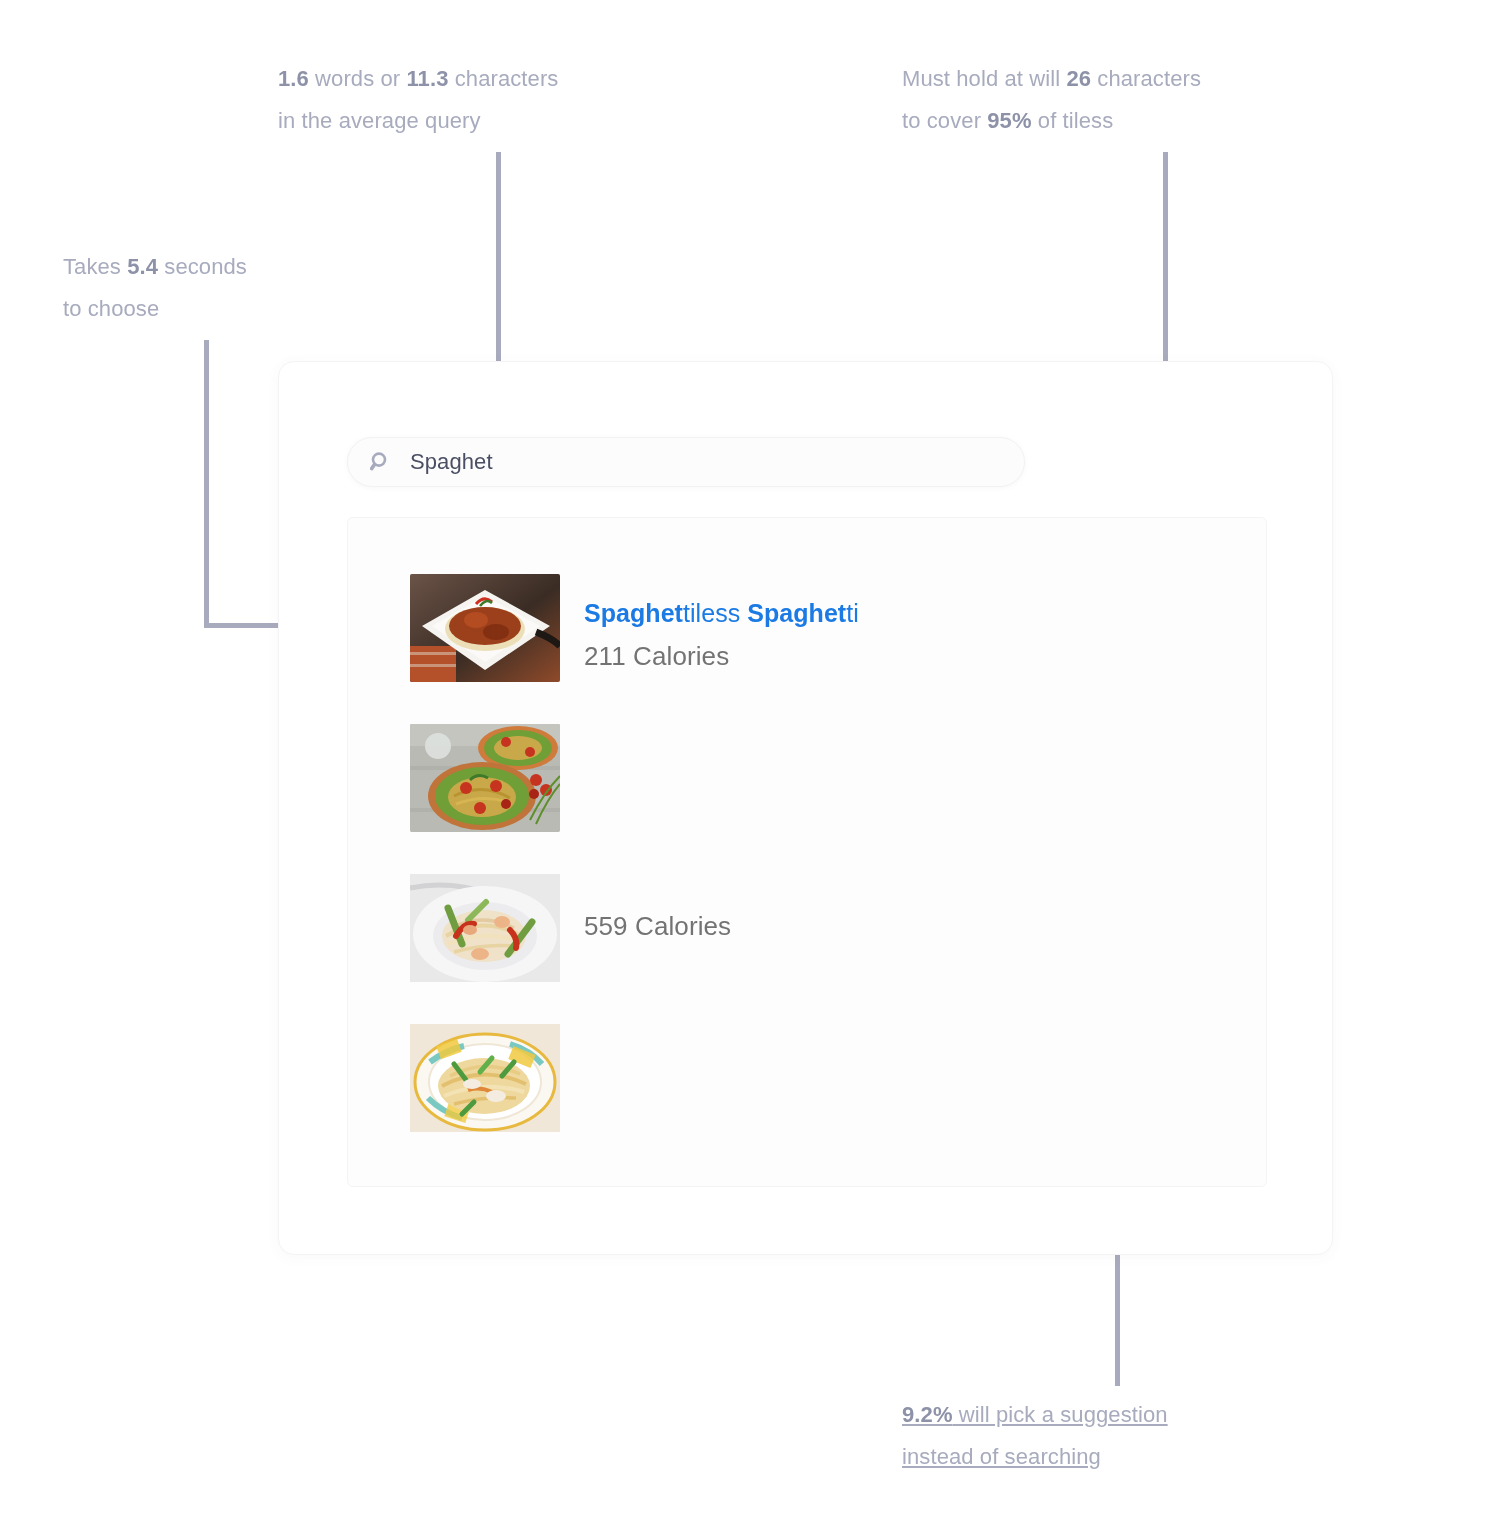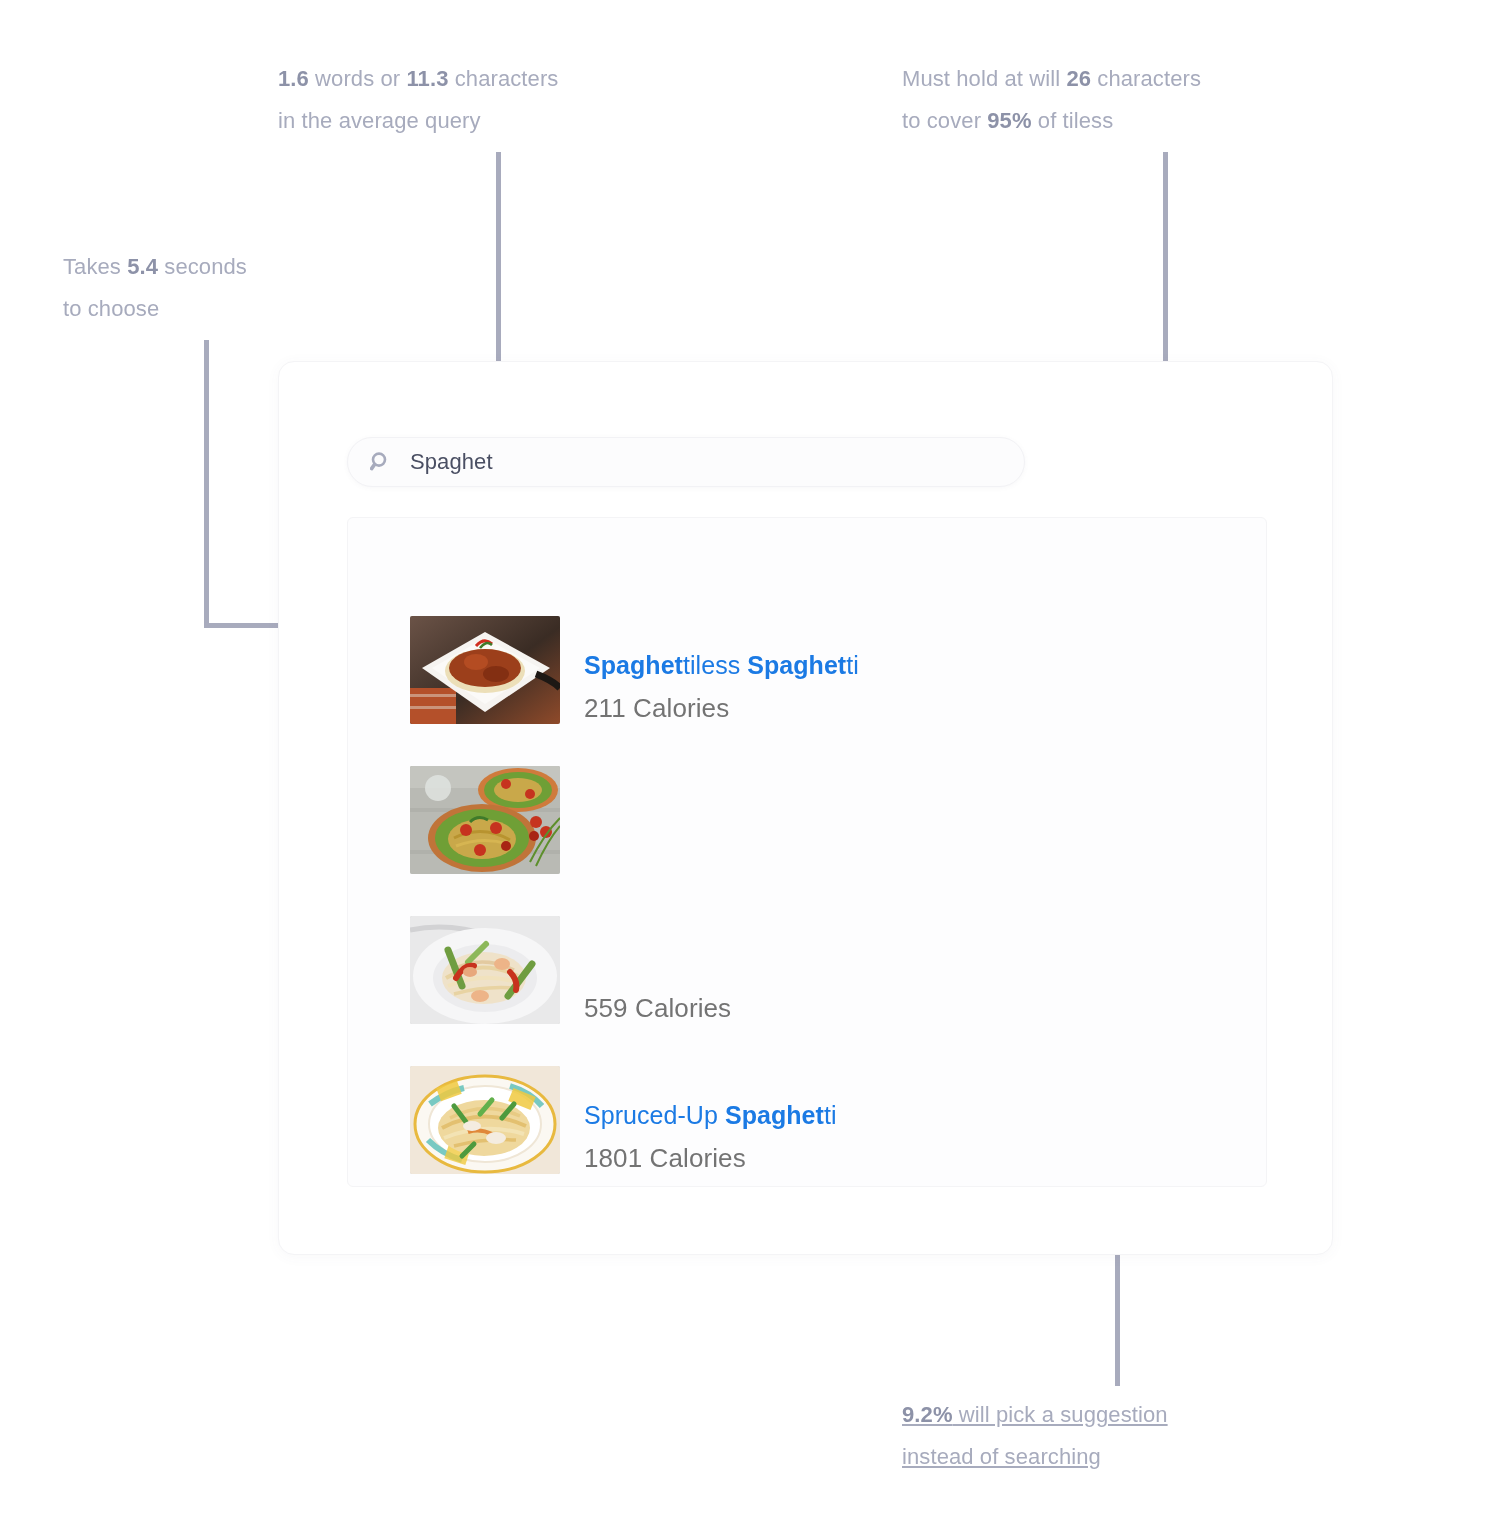--- a/index.html
+++ b/index.html
@@ -108,7 +108,7 @@
   }
   .suggestion-row {
     display: flex;
-    align-items: flex-end;
+    align-items: flex-start;
     height: 150px;
   }
   .thumb {

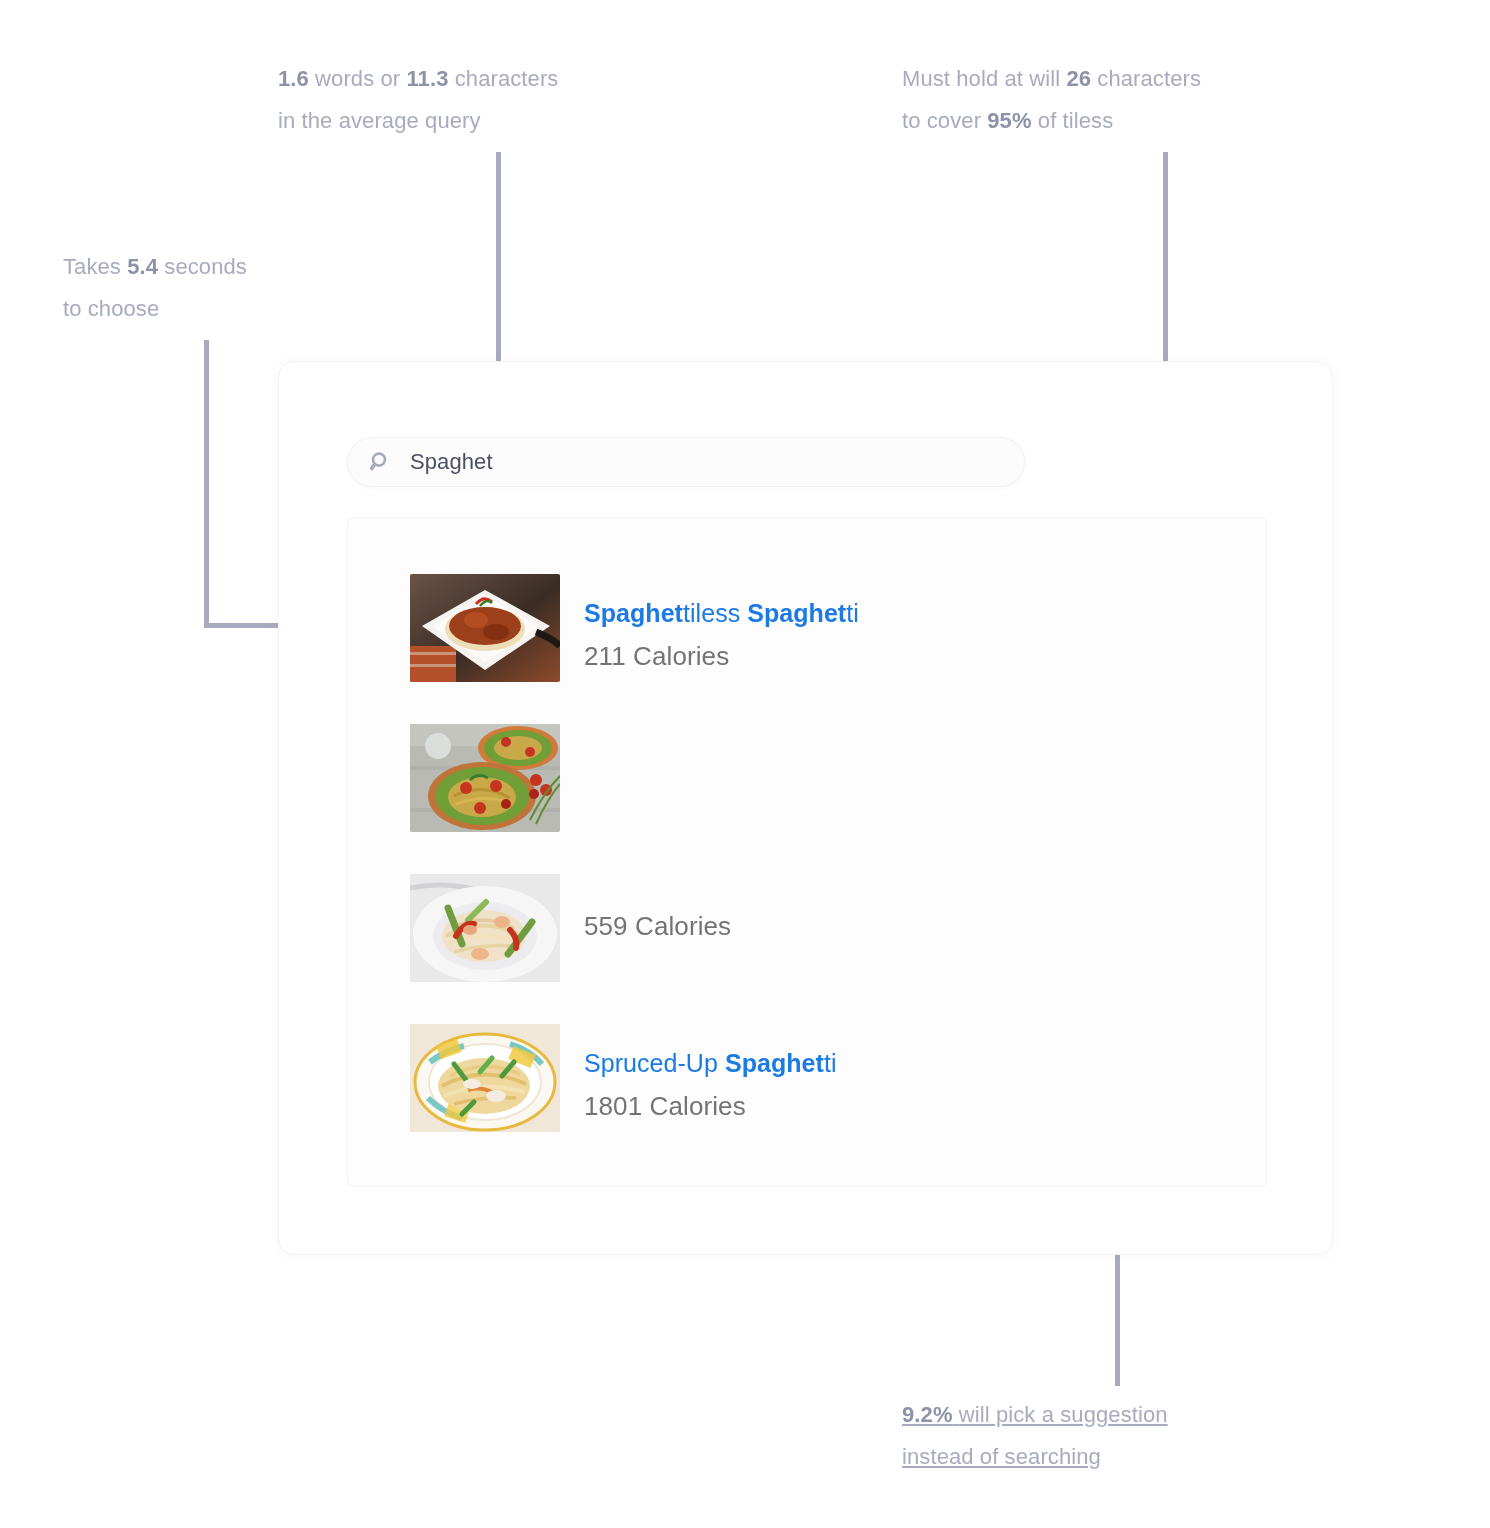--- a/index.html
+++ b/index.html
@@ -295,10 +295,6 @@
           <ellipse cx="62" cy="60" rx="9" ry="5" fill="#f4ece0"></ellipse>
         </svg>
       </div>
-      <div class="row-text">
-        <div class="row-title"><span>Spruced-Up </span><b>Spaghet</b><span>ti</span></div>
-        <div class="row-cal">1801 Calories</div>
-      </div>
     </div>
 
   </div>

